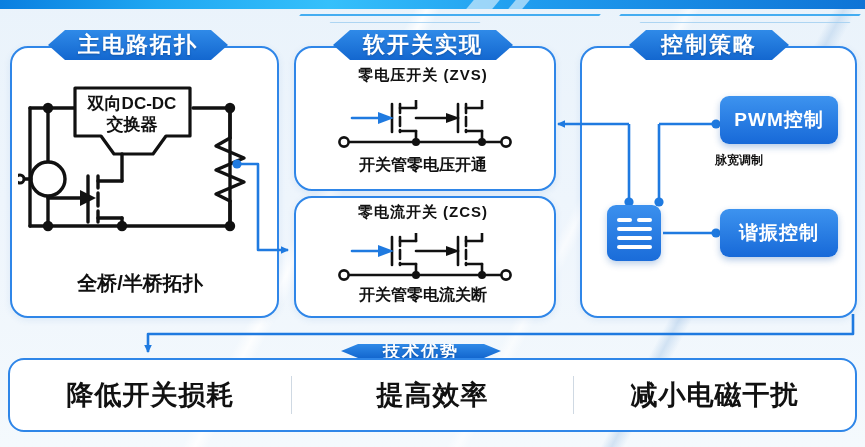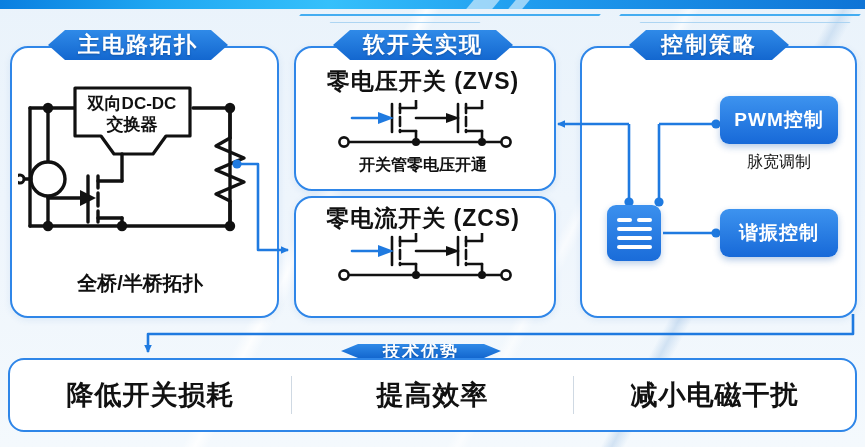--- a/index.html
+++ b/index.html
@@ -44,7 +44,7 @@
 
   
   .cap{position:absolute;text-align:center;color:#111;font-weight:bold;}
-  .sw-title{font-size:23px;letter-spacing:1px;color:#111;}
+  .sw-title{font-size:15px;letter-spacing:1px;color:#111;}
   .sw-sub{font-size:16px;color:#111;}
   .circ-cap{font-size:20px;color:#111;}
 

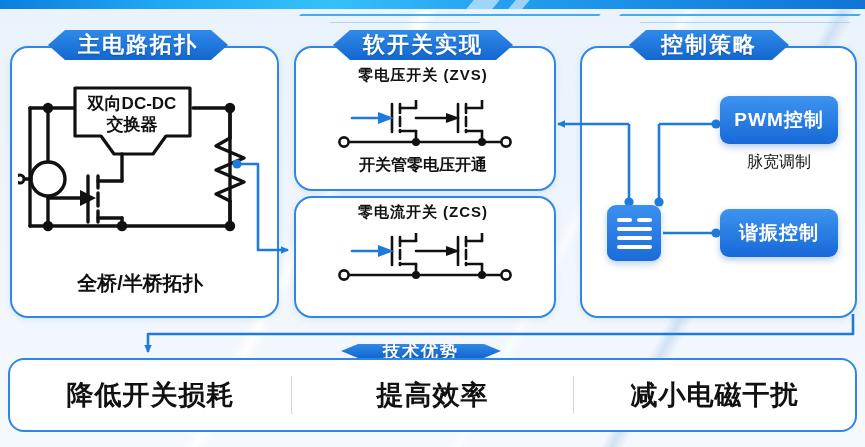--- a/index.html
+++ b/index.html
@@ -54,7 +54,7 @@
     color:#fff;font-size:19px;font-weight:bold;letter-spacing:1px;
     display:flex;align-items:center;justify-content:center;
     box-shadow:0 3px 7px rgba(30,95,180,.33);z-index:5;}
-  .ctrlsub{position:absolute;font-size:16px;color:#111;font-weight:normal;text-align:center;z-index:5;}
+  .ctrlsub{position:absolute;font-size:12px;color:#111;font-weight:bold;z-index:5;}
   .listicon{position:absolute;border-radius:9px;
     background:linear-gradient(180deg,#3b90ee 0%,#1a6cd9 100%);
     box-shadow:0 3px 7px rgba(30,95,180,.30);z-index:5;

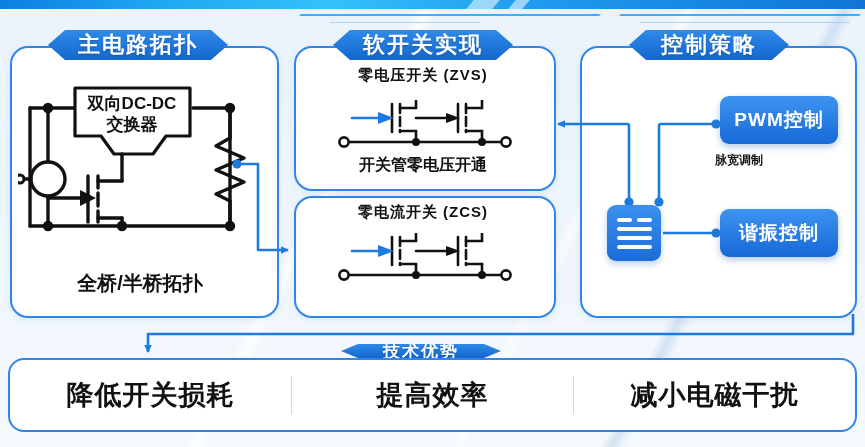--- a/index.html
+++ b/index.html
@@ -214,6 +214,7 @@
     <circle cx="14" cy="42" r="4.6" fill="#fff" stroke="#111" stroke-width="2.6"></circle>
     <circle cx="176" cy="42" r="4.6" fill="#fff" stroke="#111" stroke-width="2.6"></circle>
   </svg>
+  <div class="cap sw-sub" style="left:296px;top:285px;width:254px;">开关管零电流关断</div>
 
   <div class="panel" style="left:580px;top:46px;width:273px;height:268px;"></div>
   <div class="hexbar" style="left:629px;top:30px;width:160px;">控制策略</div>

